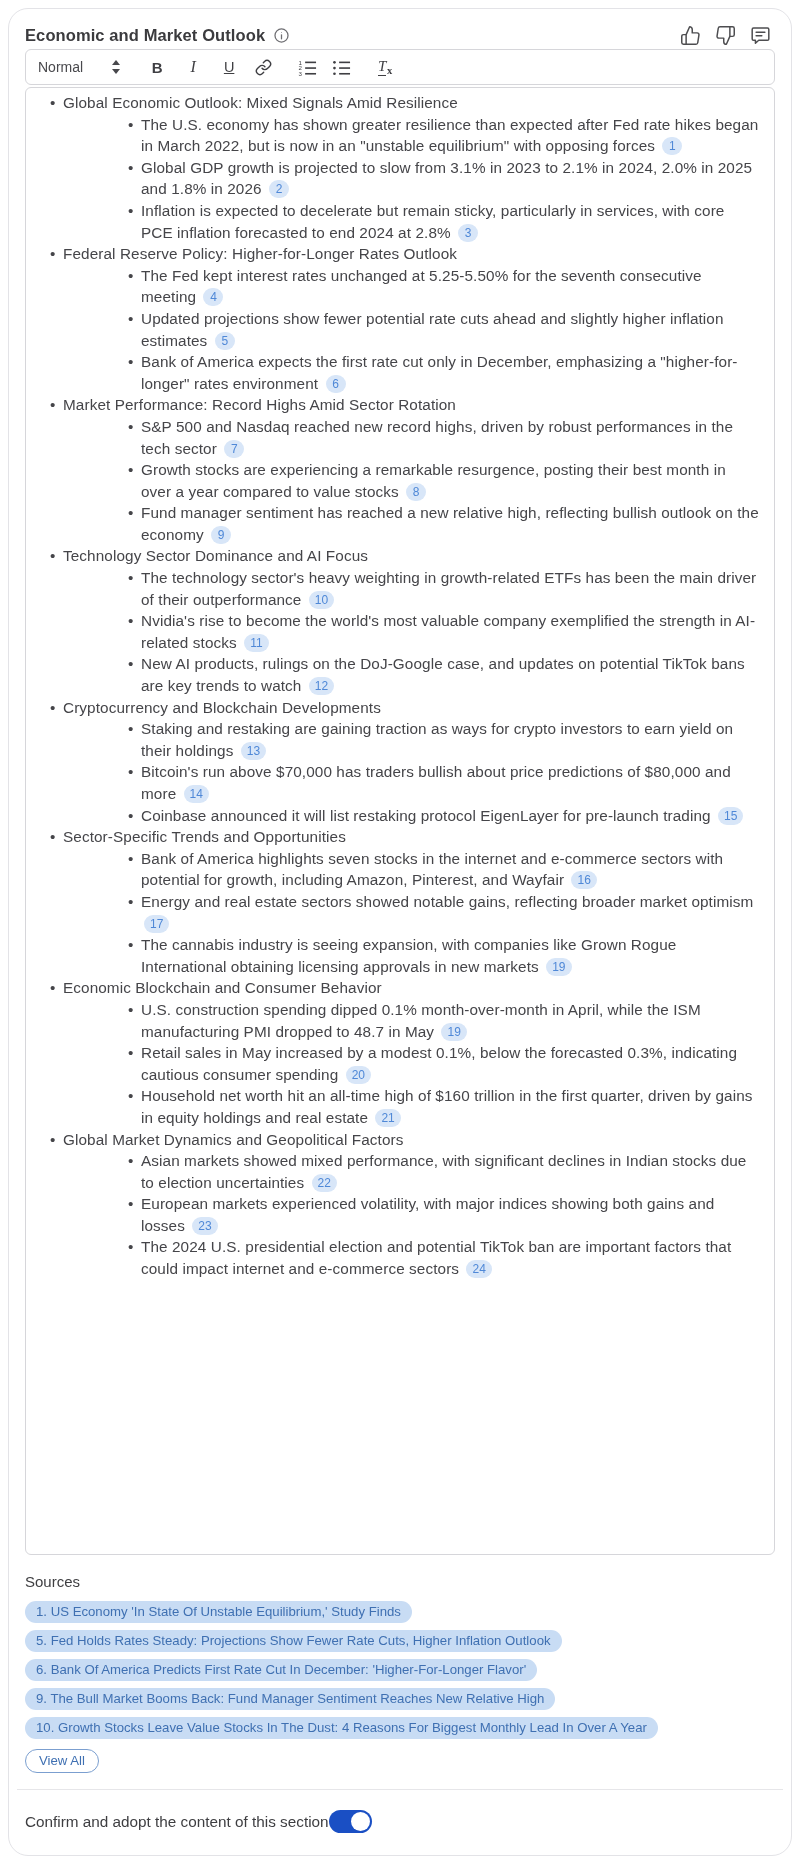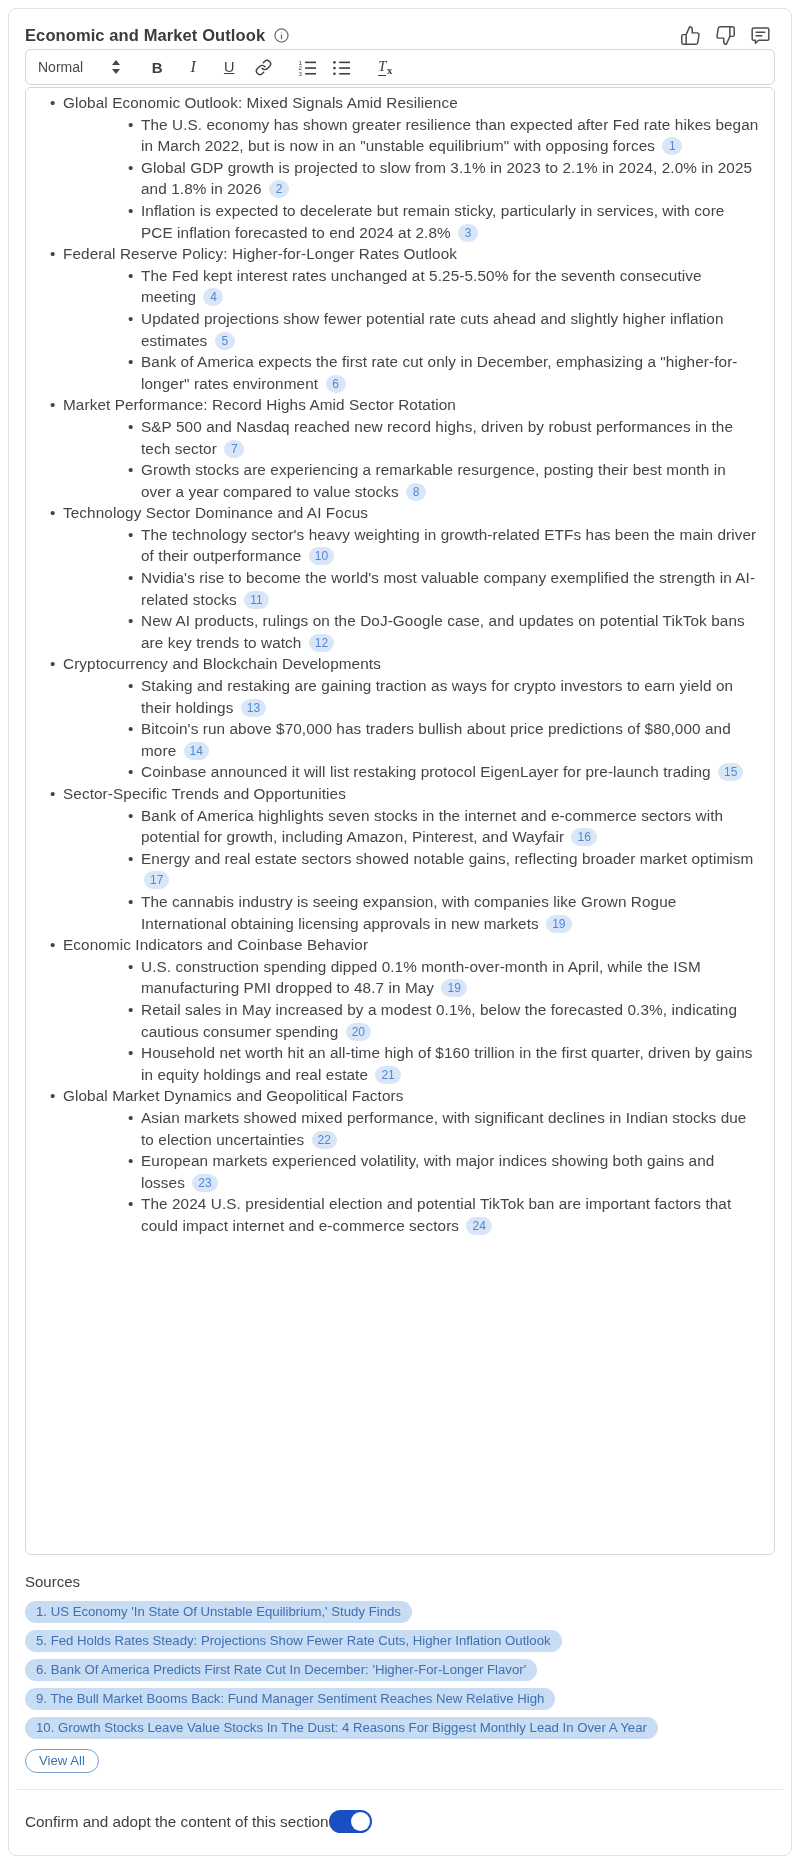--- a/index.html
+++ b/index.html
@@ -4,7 +4,7 @@
 <style>
   html,body{margin:0;padding:0;background:#fff;}
   body{width:800px;font-family:"Liberation Sans",sans-serif;color:#434347;-webkit-font-smoothing:antialiased;}
-  .card{margin:8px;border:1px solid #e3e3e7;border-radius:8px;padding:16px 16px 18px;box-sizing:border-box;}
+  .card{margin:8px;border:1px solid #e3e3e7;border-radius:20px;padding:16px 16px 18px;box-sizing:border-box;}
   
   .hdr{display:flex;justify-content:space-between;align-items:center;}
   .hdr-left{display:flex;align-items:center;gap:8px;}

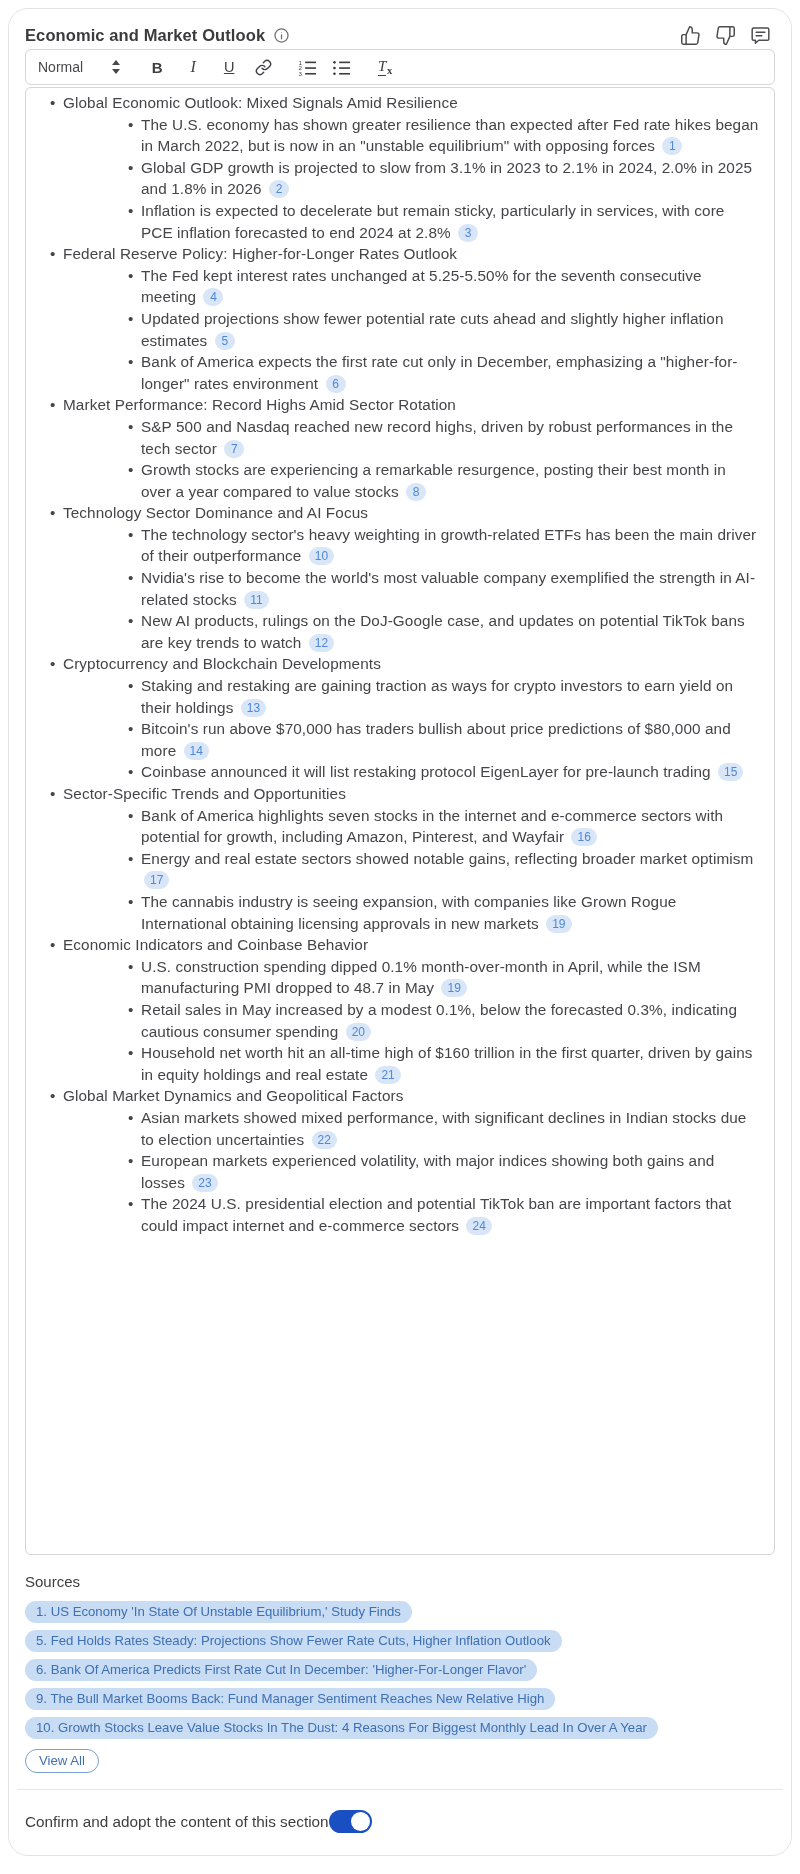--- a/index.html
+++ b/index.html
@@ -136,6 +136,7 @@
         <div class="li li-top">Market Performance: Record Highs Amid Sector Rotation</div>
         <div class="li li-sub">S&amp;P 500 and Nasdaq reached new record highs, driven by robust performances in the tech sector <span class="cite">7</span></div>
         <div class="li li-sub">Growth stocks are experiencing a remarkable resurgence, posting their best month in over a year compared to value stocks <span class="cite">8</span></div>
+        <div class="li li-sub">Fund manager sentiment has reached a new relative high, reflecting bullish outlook on the economy <span class="cite">9</span></div>
         <div class="li li-top">Technology Sector Dominance and AI Focus</div>
         <div class="li li-sub">The technology sector's heavy weighting in growth-related ETFs has been the main driver of their outperformance <span class="cite">10</span></div>
         <div class="li li-sub">Nvidia's rise to become the world's most valuable company exemplified the strength in AI-related stocks <span class="cite">11</span></div>

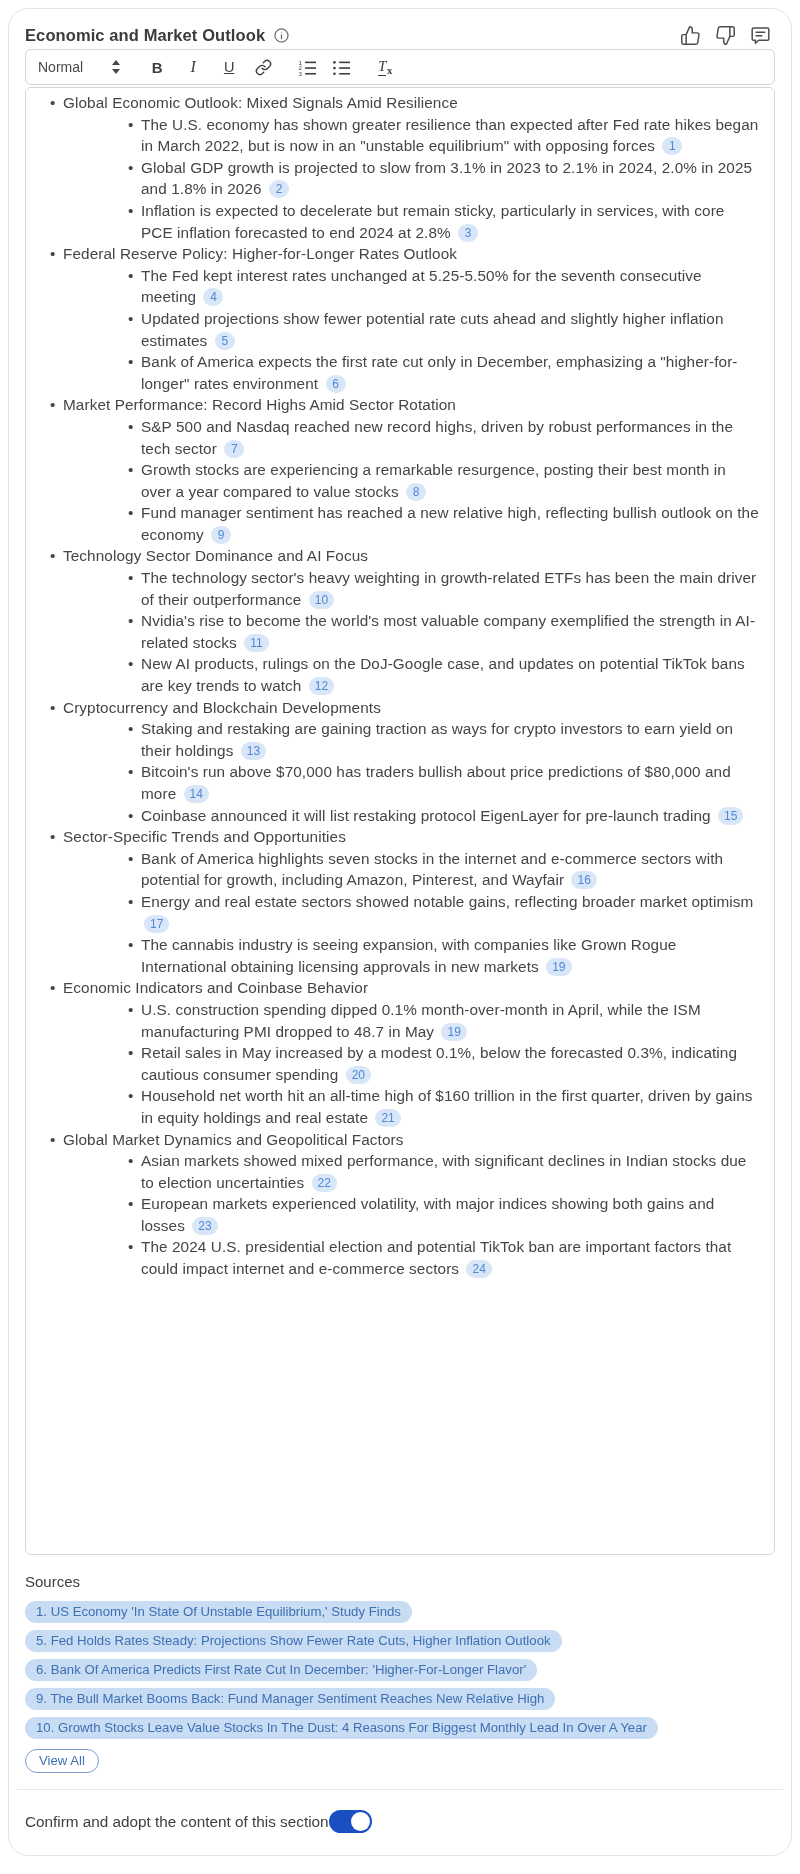--- a/index.html
+++ b/index.html
@@ -149,7 +149,7 @@
         <div class="li li-sub">Bank of America highlights seven stocks in the internet and e-commerce sectors with potential for growth, including Amazon, Pinterest, and Wayfair <span class="cite">16</span></div>
         <div class="li li-sub">Energy and real estate sectors showed notable gains, reflecting broader market optimism <span class="cite">17</span></div>
         <div class="li li-sub">The cannabis industry is seeing expansion, with companies like Grown Rogue International obtaining licensing approvals in new markets <span class="cite">19</span></div>
-        <div class="li li-top">Economic Indicators and Coinbase Behavior</div>
+        <div class="li li-top">Economic Blockchain and Consumer Behavior</div>
         <div class="li li-sub">U.S. construction spending dipped 0.1% month-over-month in April, while the ISM manufacturing PMI dropped to 48.7 in May <span class="cite">19</span></div>
         <div class="li li-sub">Retail sales in May increased by a modest 0.1%, below the forecasted 0.3%, indicating cautious consumer spending <span class="cite">20</span></div>
         <div class="li li-sub">Household net worth hit an all-time high of $160 trillion in the first quarter, driven by gains in equity holdings and real estate <span class="cite">21</span></div>

